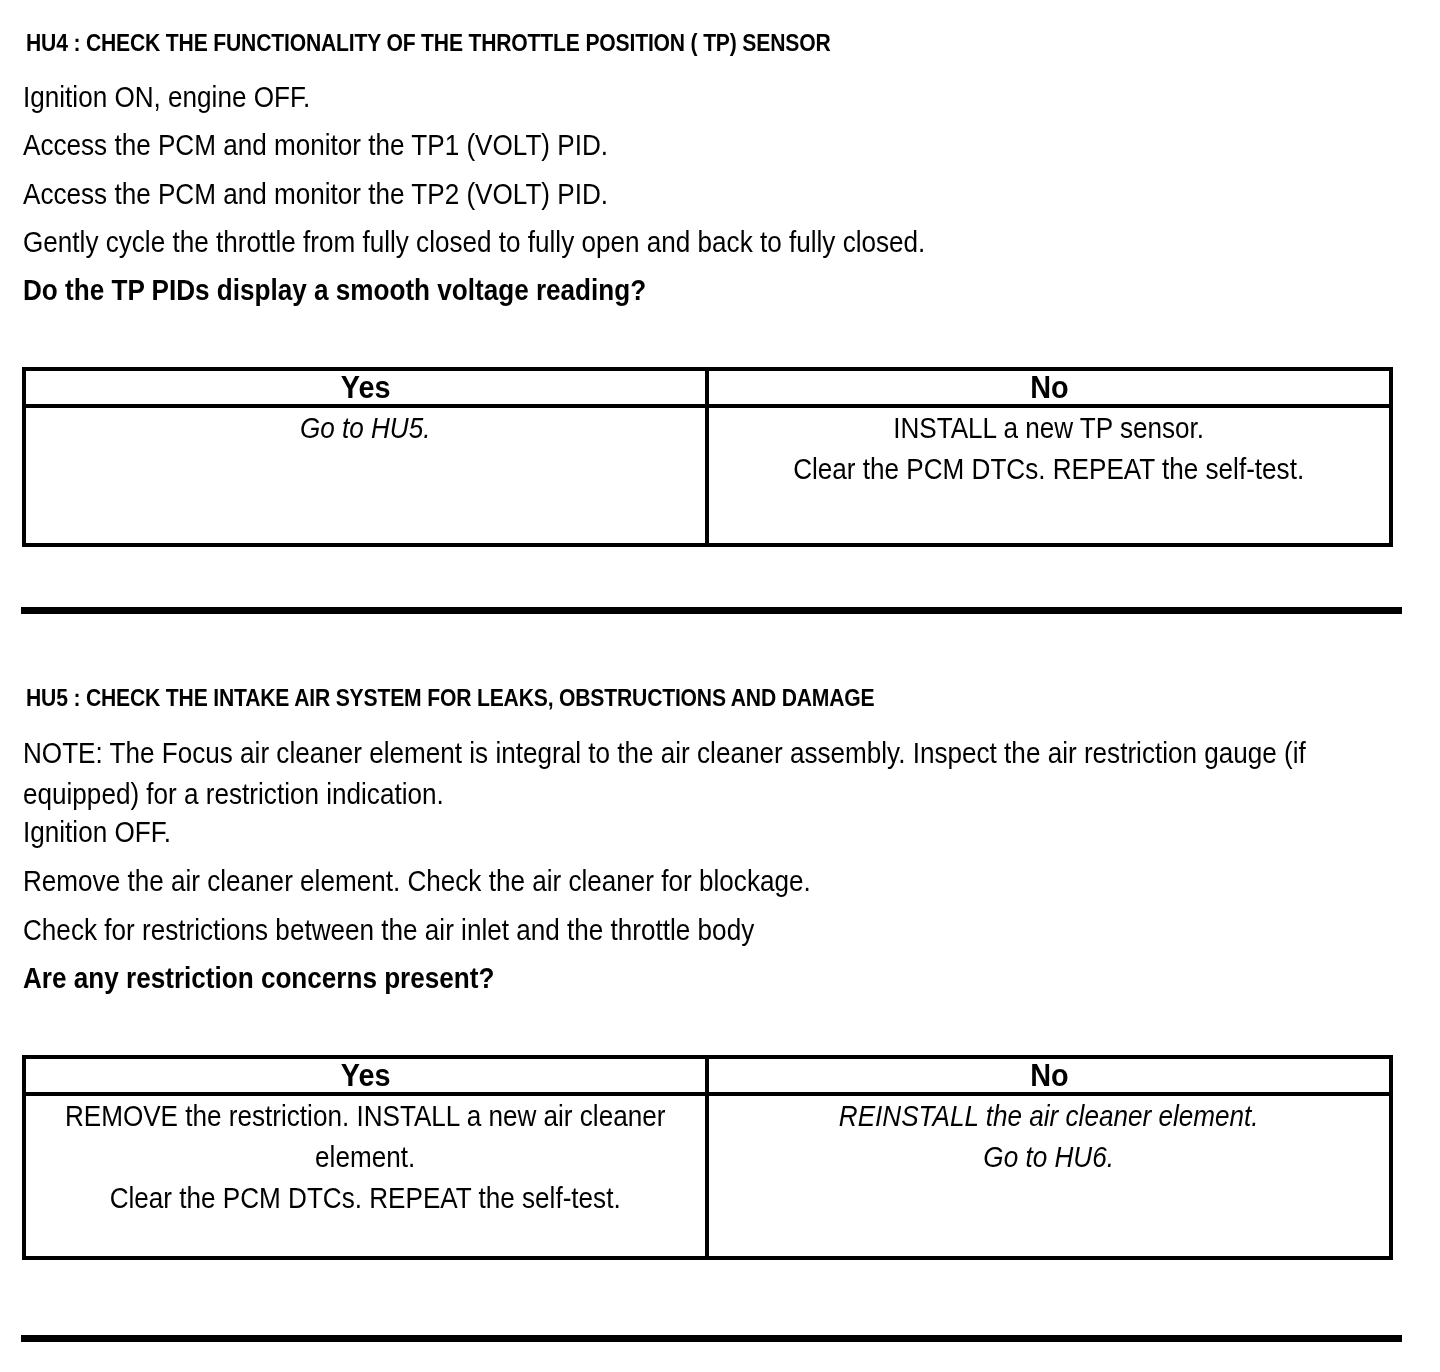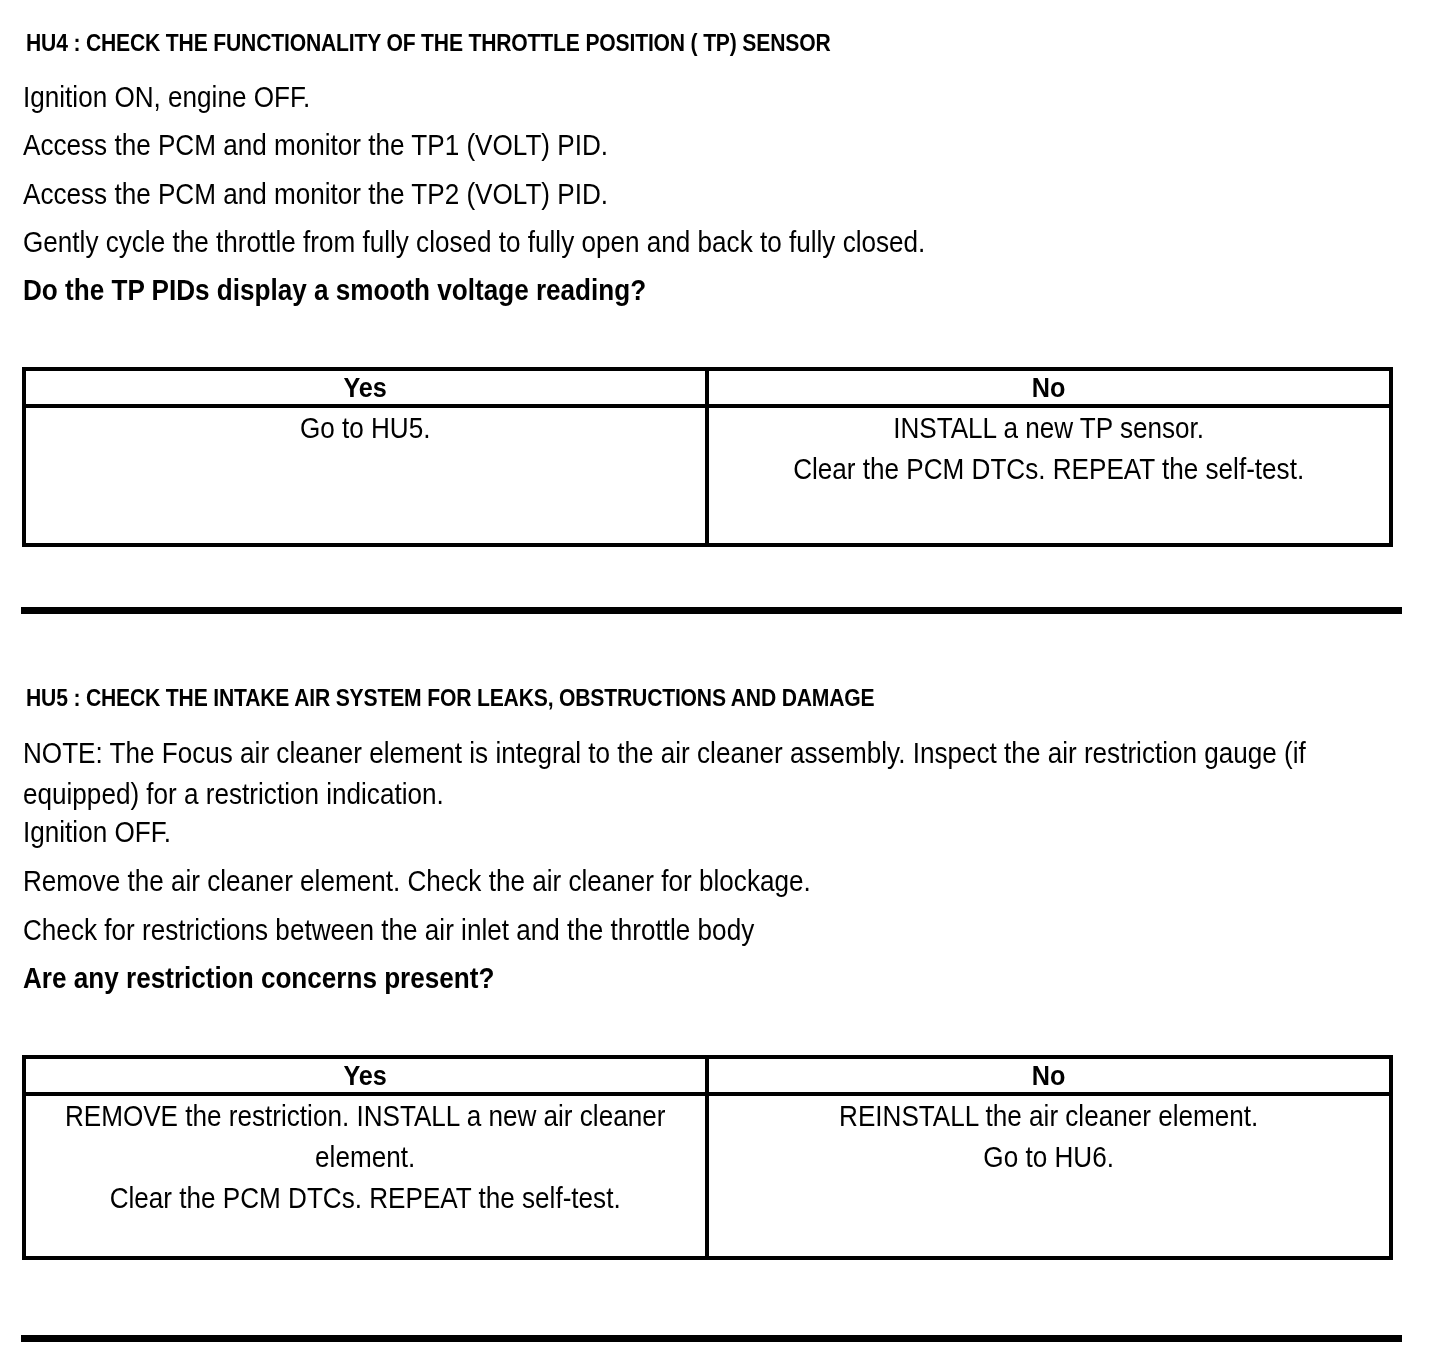--- a/index.html
+++ b/index.html
@@ -94,7 +94,7 @@
     height: 33px;
     text-align: center;
     font-weight: bold;
-    font-size: 28px;
+    font-size: 32px;
     line-height: 33px;
     vertical-align: middle;
   }

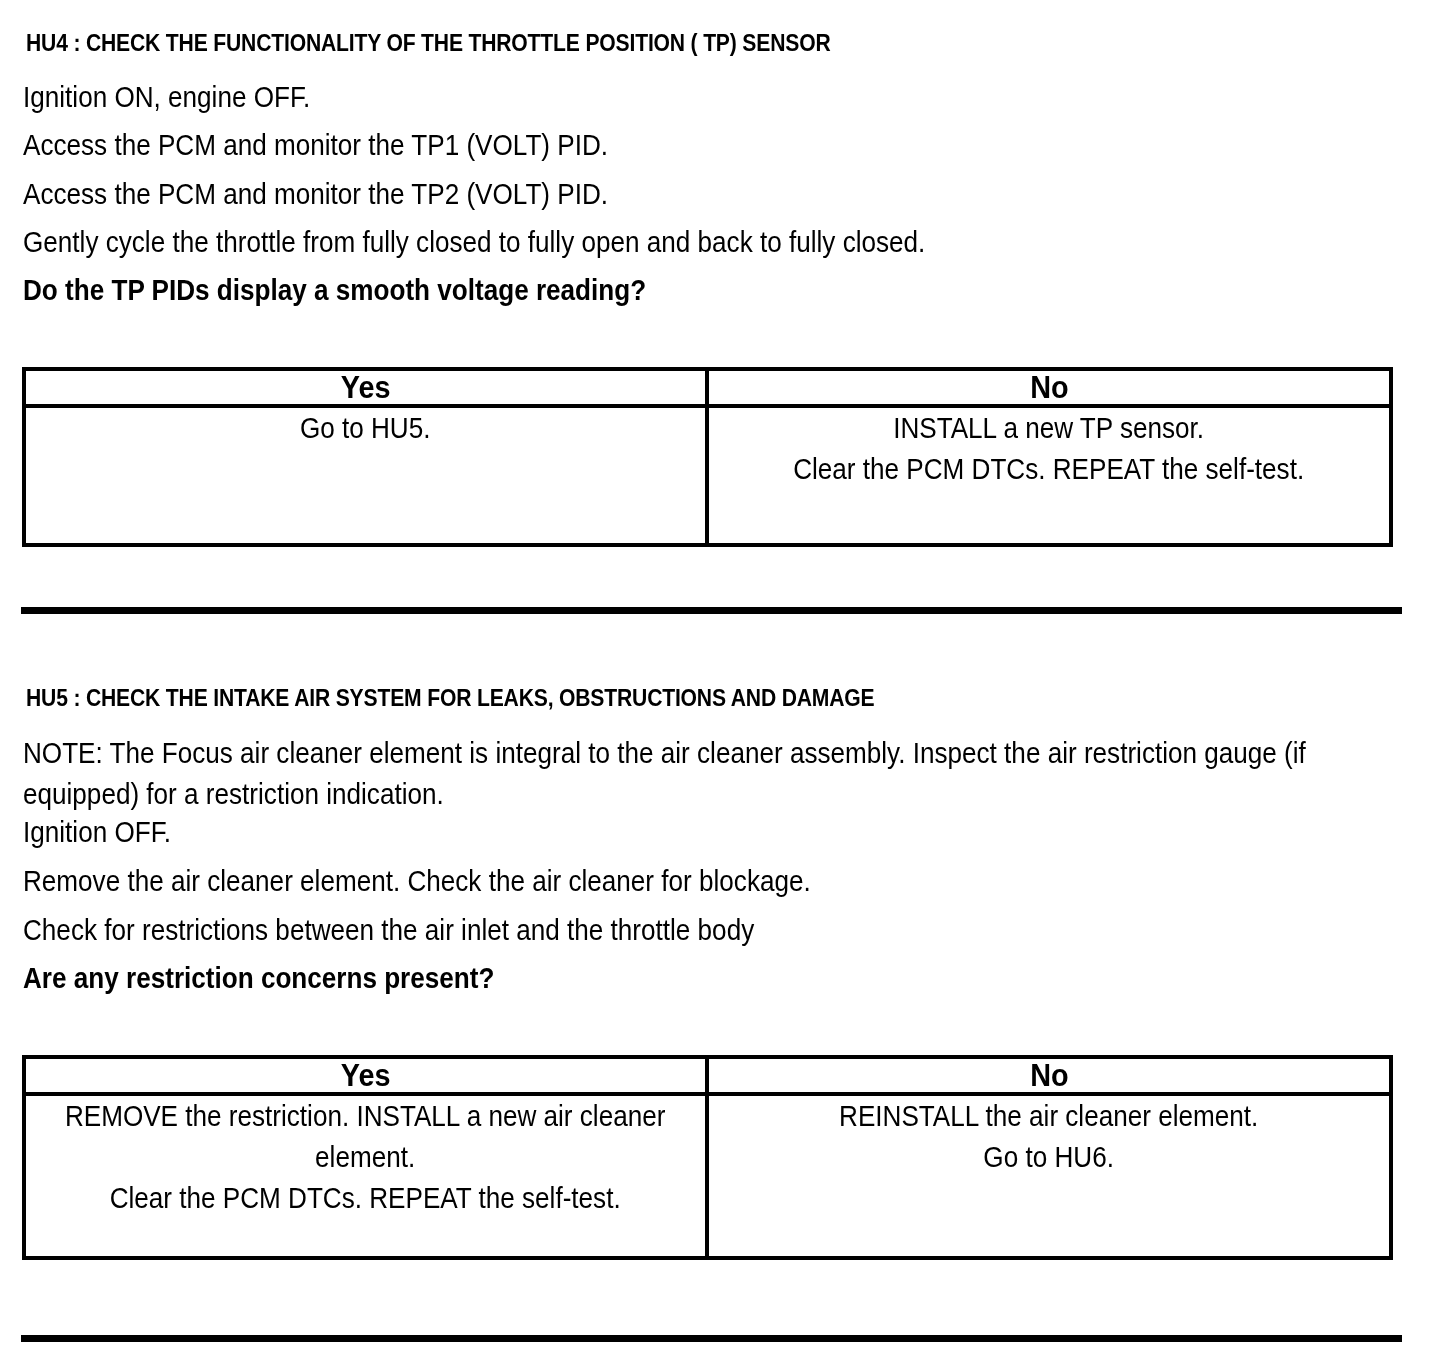--- a/index.html
+++ b/index.html
@@ -123,6 +123,7 @@
   .cell-center {
     text-align: center;
     vertical-align: middle;
+    font-style: italic;
   }
   .cell-topleft {
     text-align: center;

